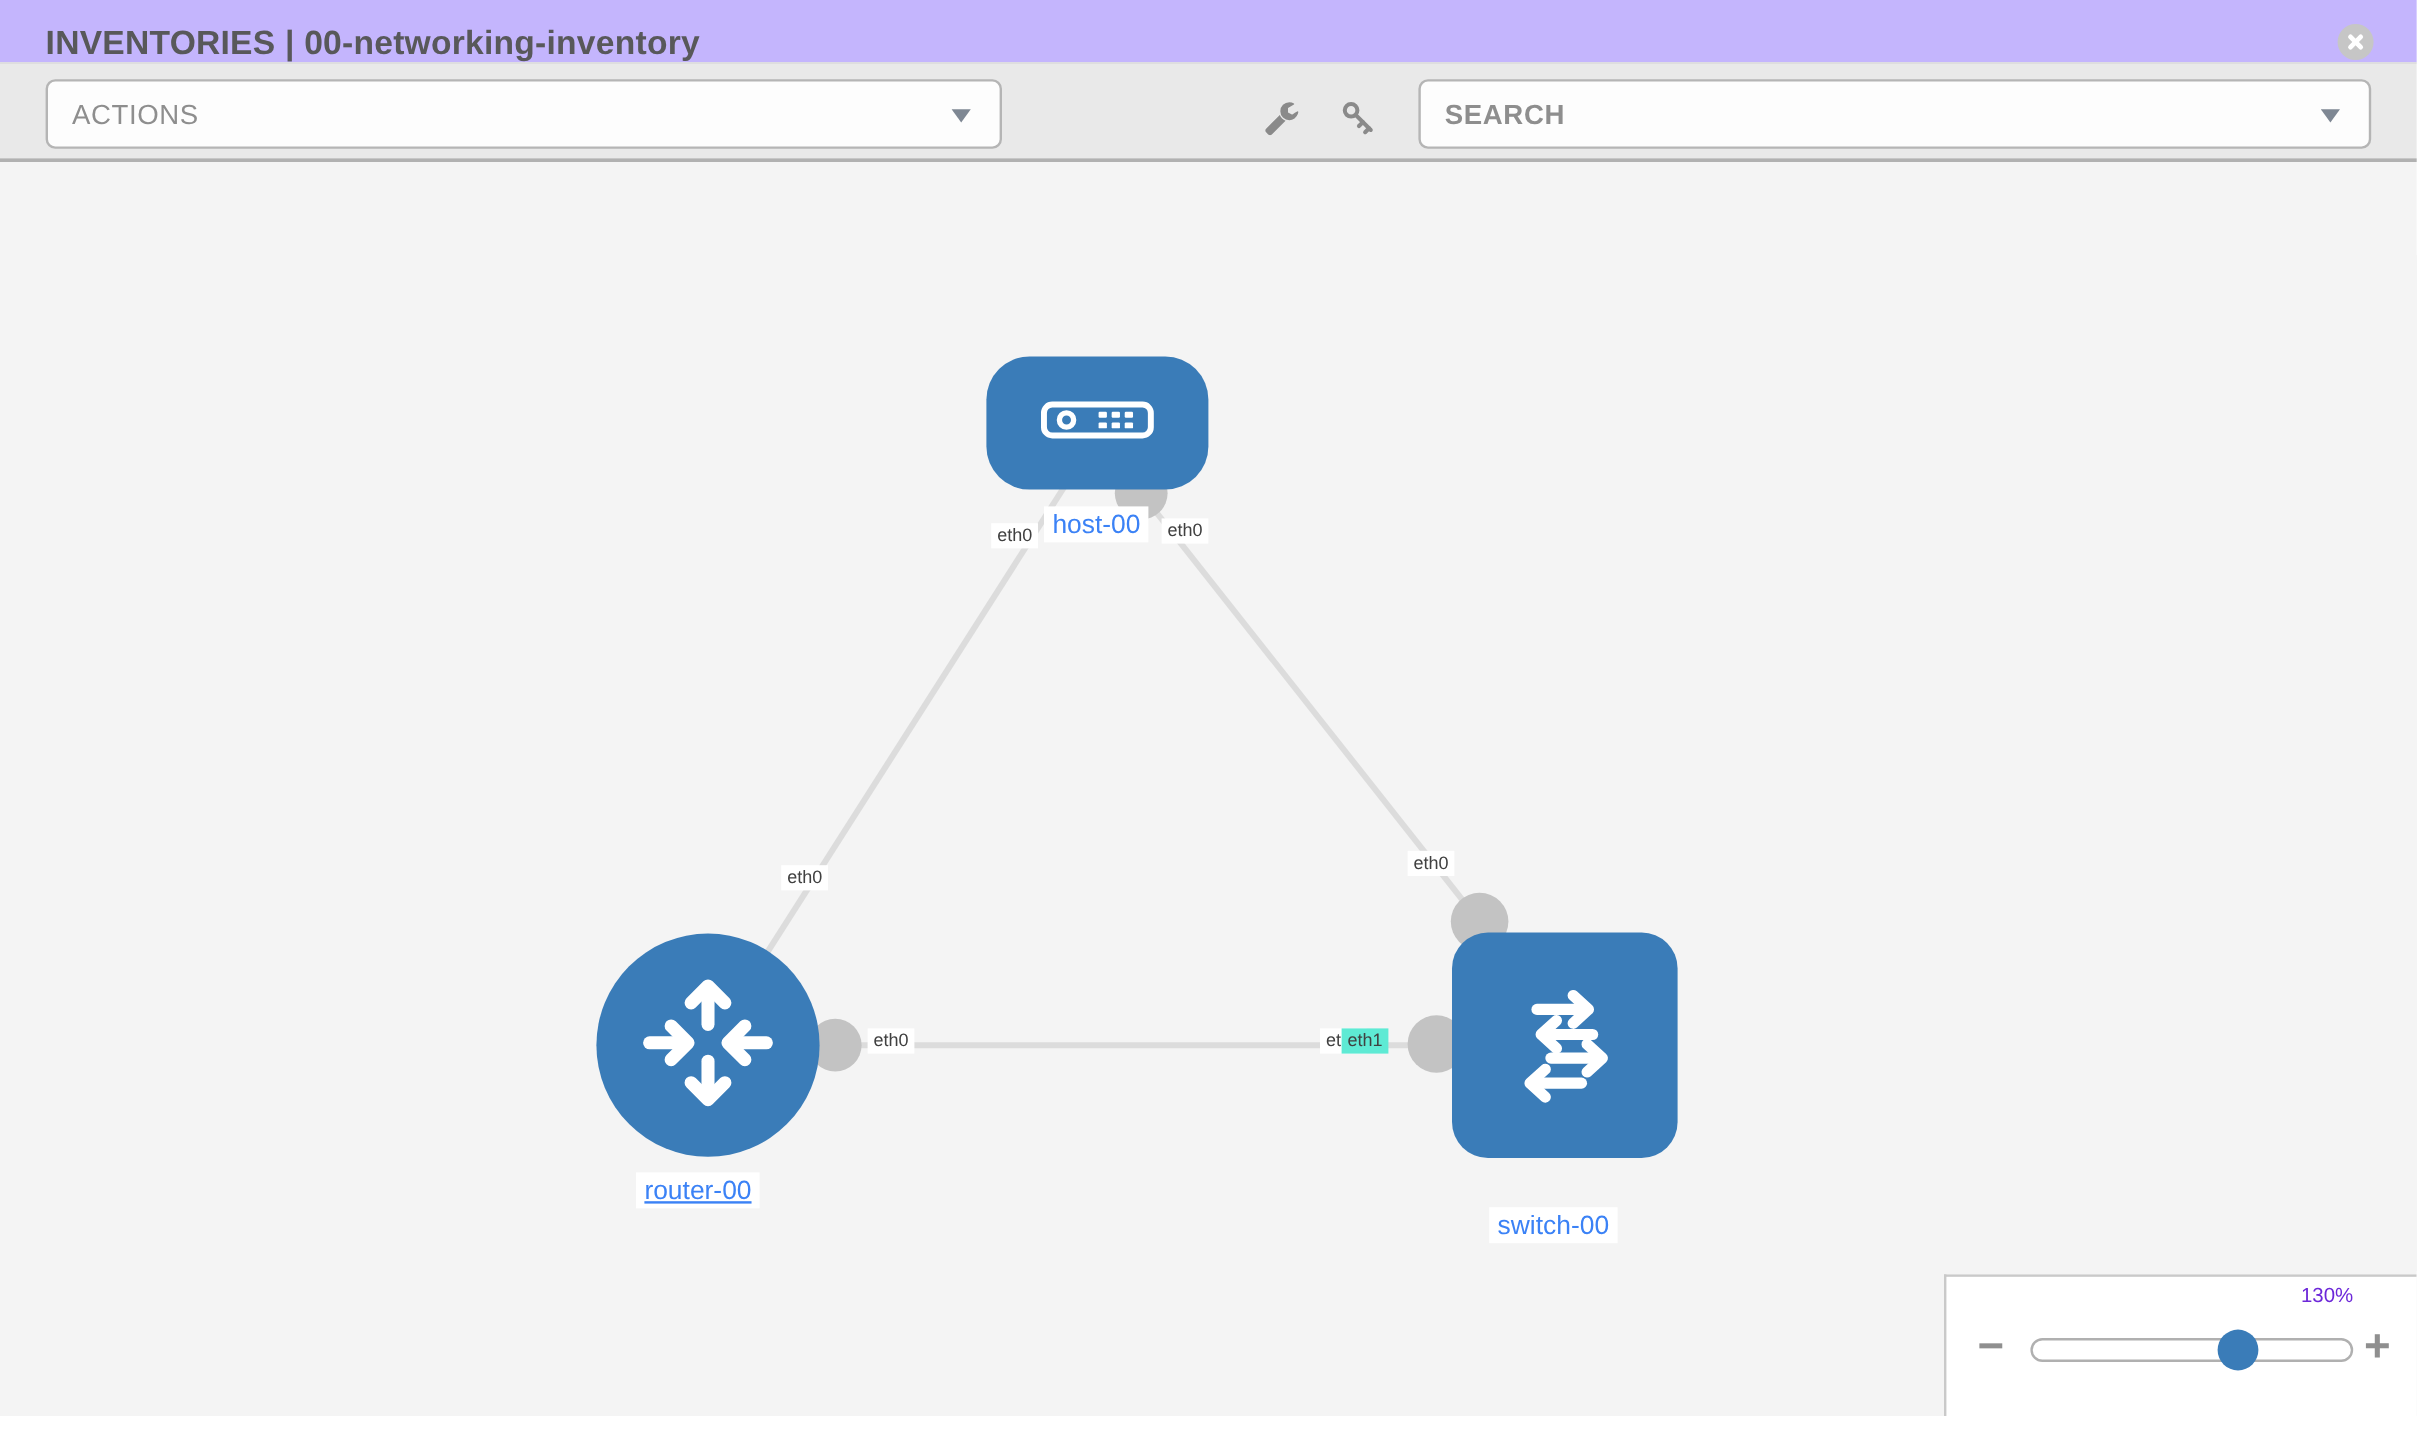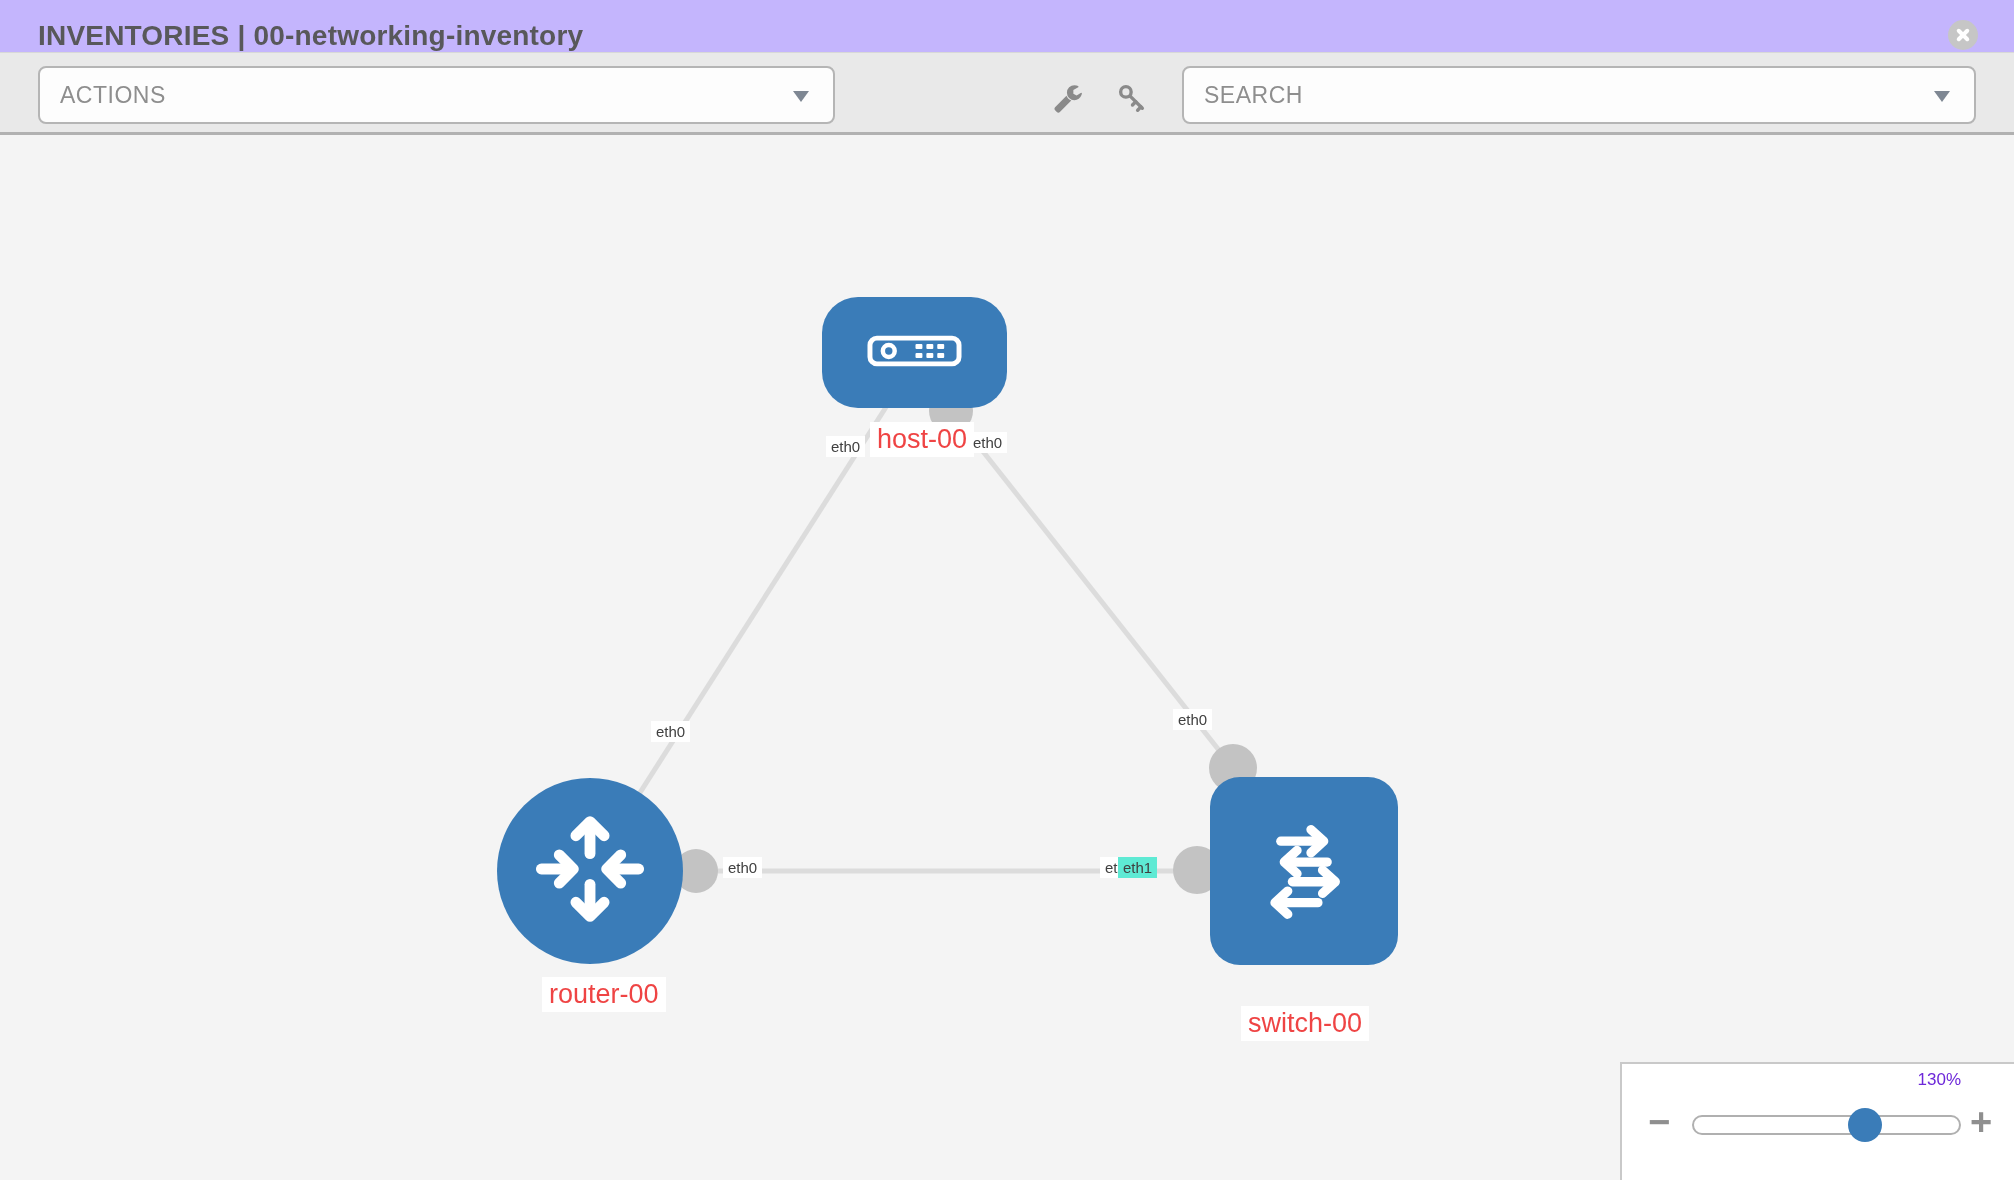--- a/index.html
+++ b/index.html
@@ -33,7 +33,7 @@
   .combo{position:absolute;top:13px;height:58px;background:#fdfdfd;
     border:2px solid #b5b5b5;border-radius:8px;cursor:pointer;padding-left:39px;}
   .combo-actions{left:38px;width:797px;}
-  .combo-search{left:1182px;width:794px;}
+  .combo-search{left:1182px;width:794px;font-weight:bold;}
   .combo-label{position:absolute;left:20px;top:0;line-height:54px;
     font-size:23px;color:var(--muted-text);letter-spacing:.5px;}
   .combo-caret{position:absolute;right:24px;top:23px;width:0;height:0;

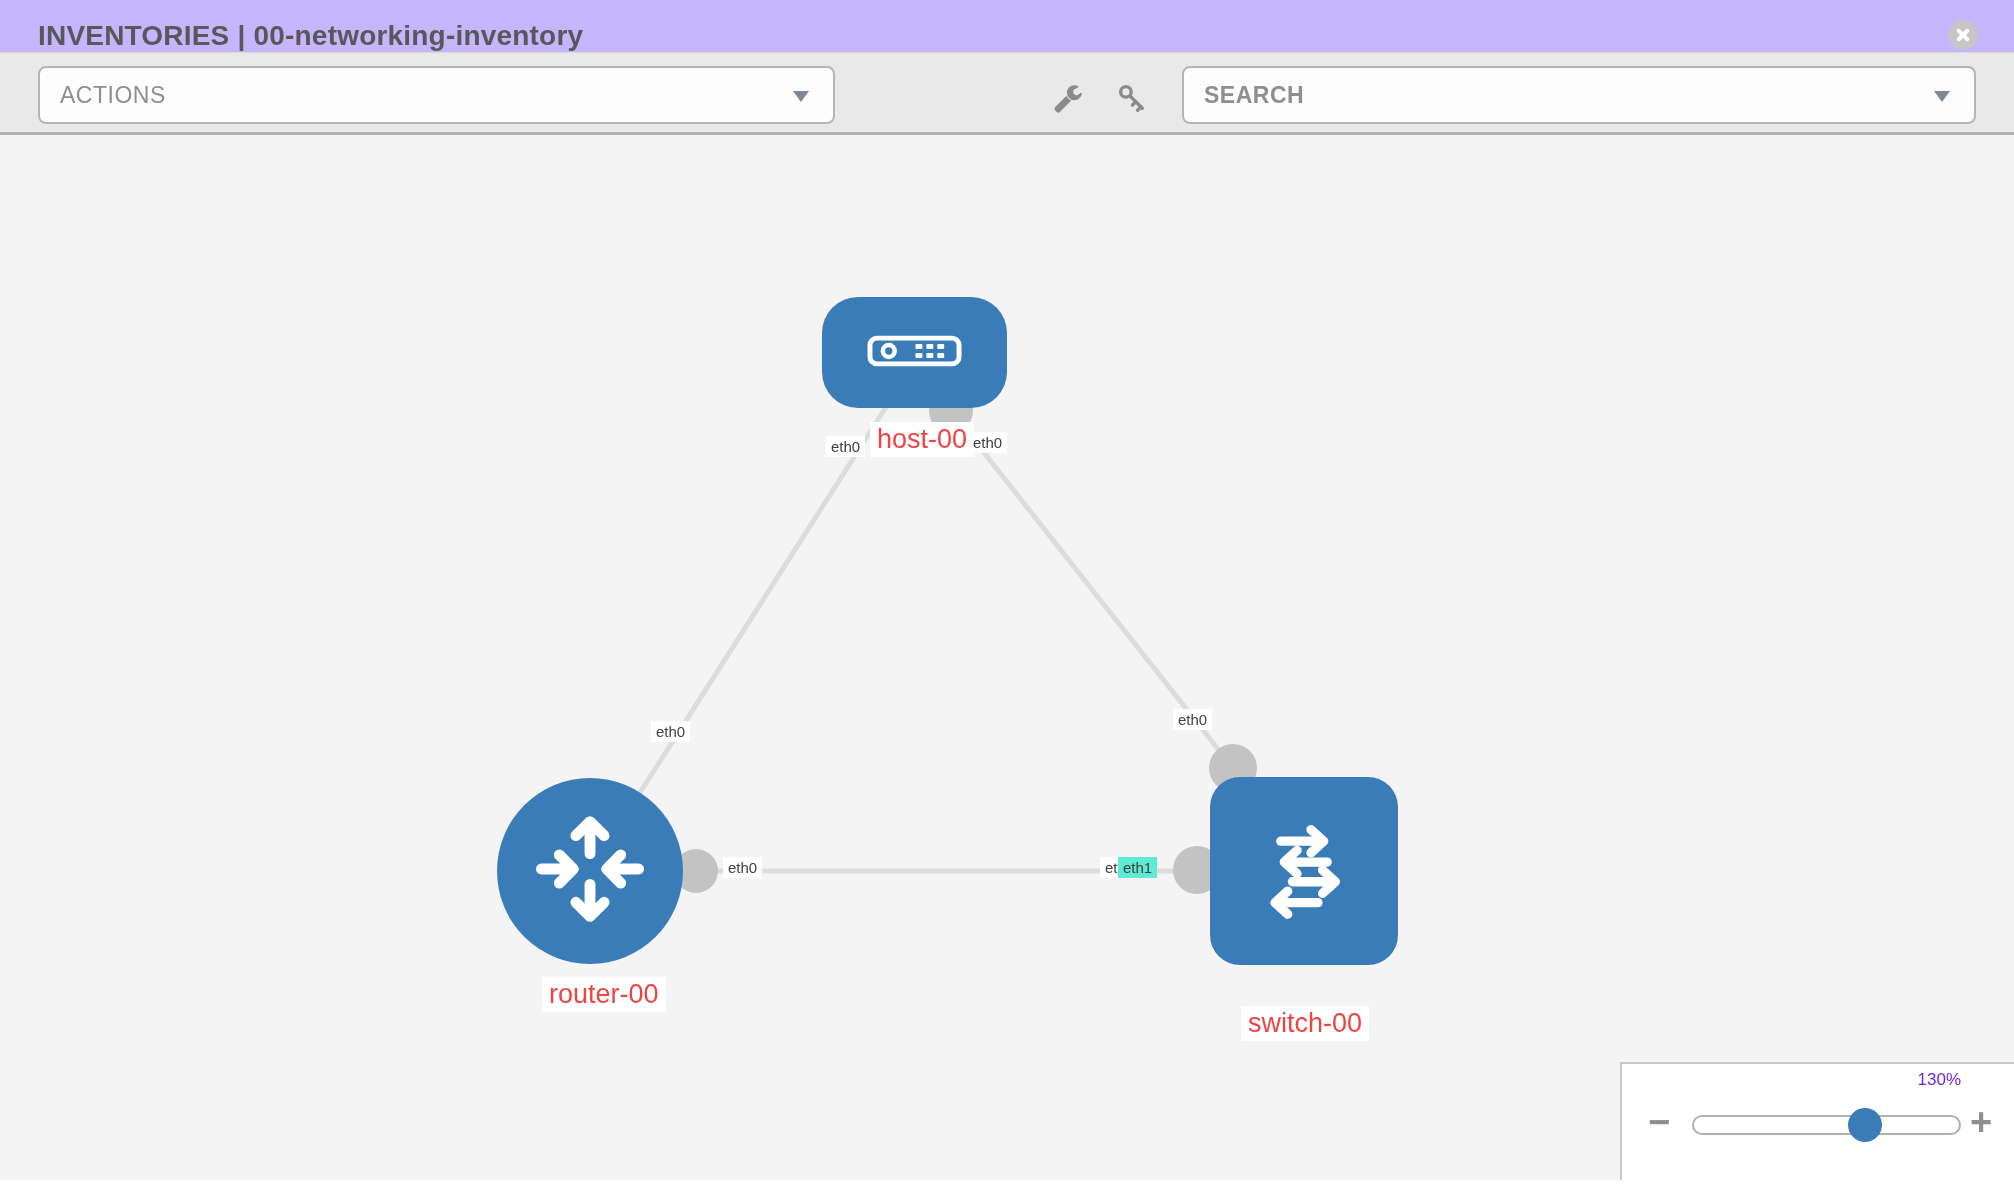--- a/index.html
+++ b/index.html
@@ -54,7 +54,7 @@
   .node-router{left:497px;top:643px;width:186px;height:186px;border-radius:50%;}
   .node-switch{left:1210px;top:642px;width:188px;height:188px;border-radius:30px;}
   .chip{position:absolute;background:#fff;color:var(--label-text);z-index:4;white-space:nowrap;}
-  .node-label{font-size:27px;padding:2px 7px;color:#ef4444;}
+  .node-label{font-size:22px;padding:2px 7px;color:#3b82f6;}
   .if-label{font-size:15px;padding:2px 5px;}
   .if-overlap{position:absolute;left:1100px;top:722px;z-index:4;}
   .if-overlap .back{position:relative;display:inline-block;background:#fff;

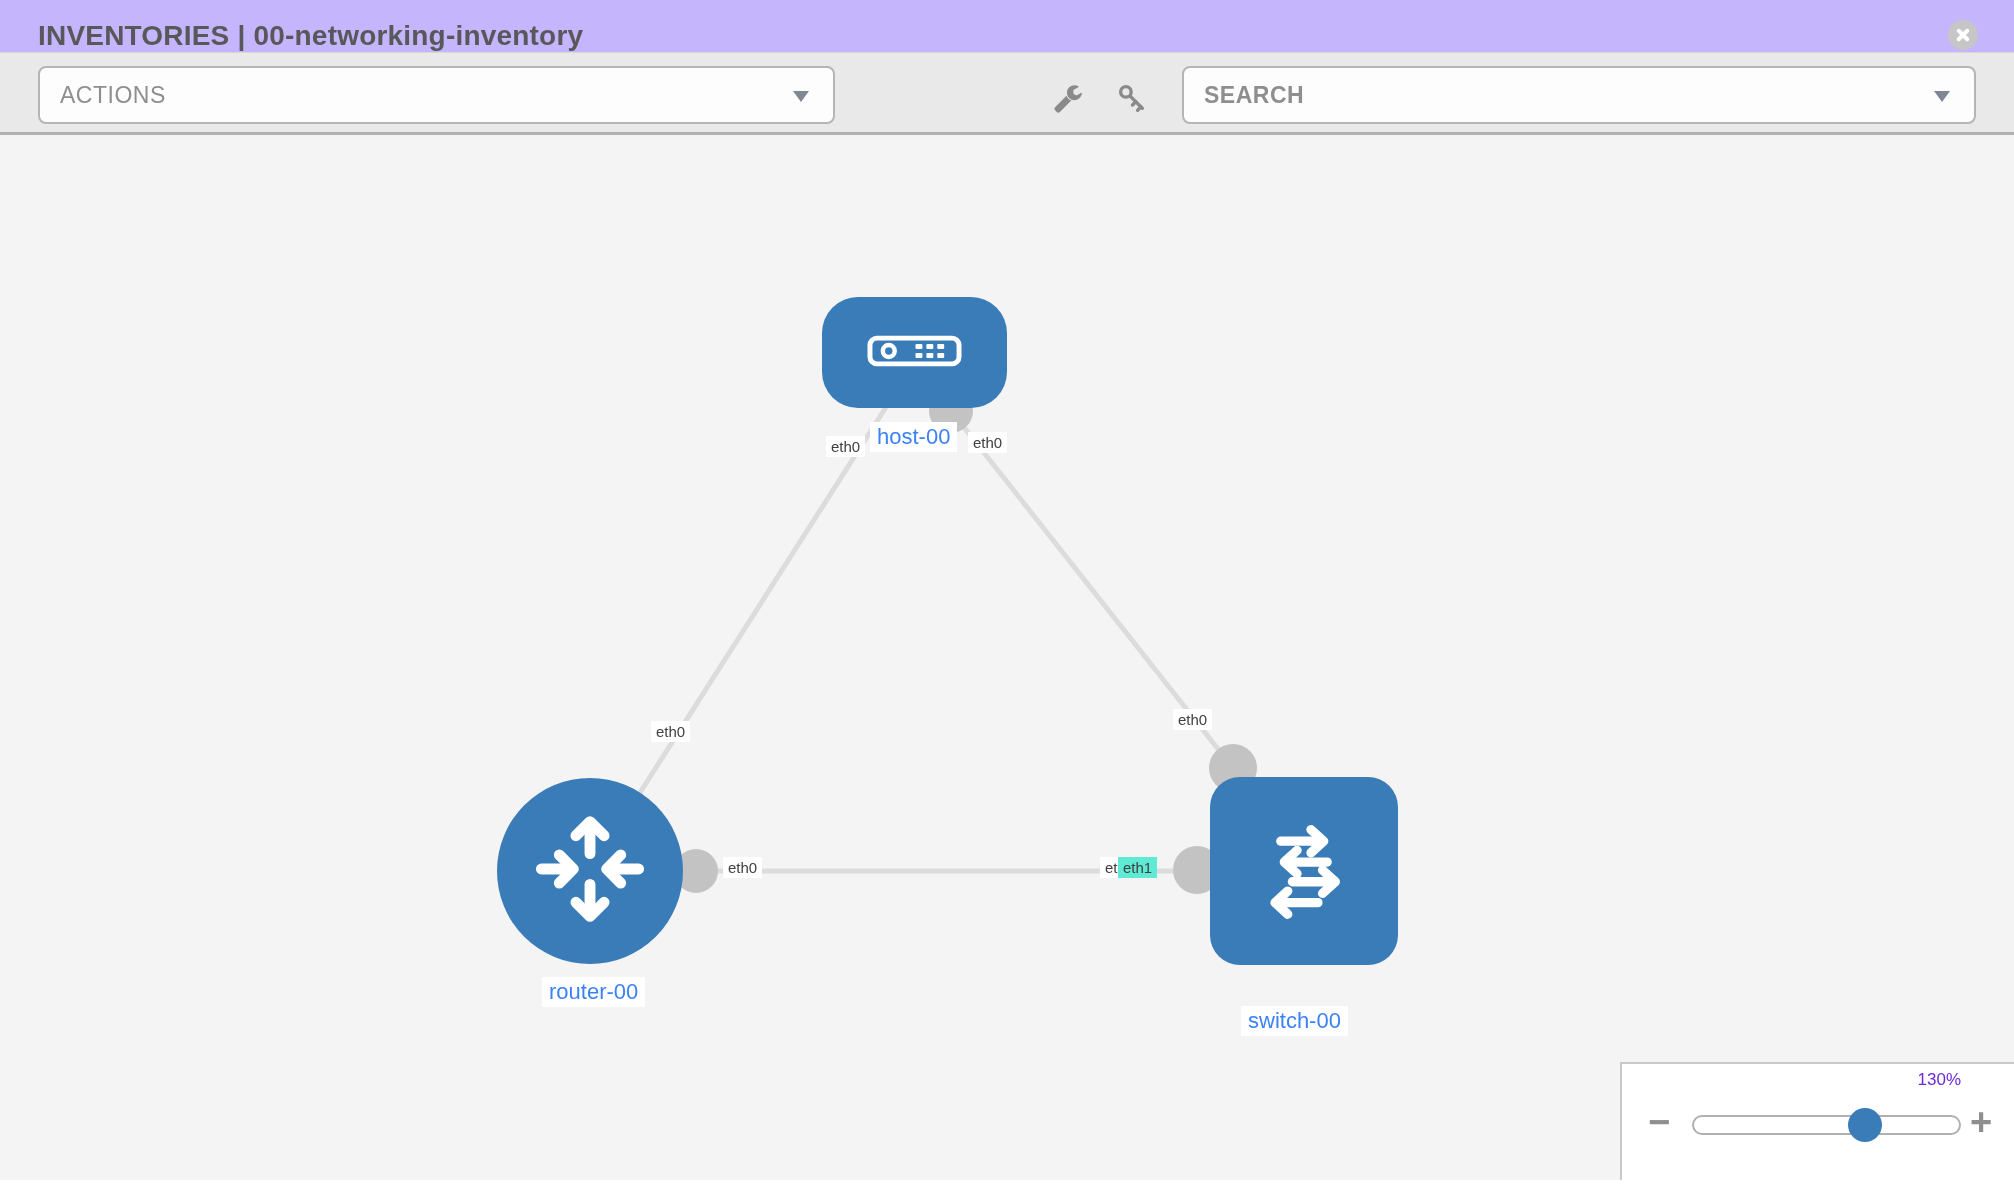--- a/index.html
+++ b/index.html
@@ -176,7 +176,7 @@
   </div>
 
   <div class="chip node-label" style="left:870px;top:287px;">host-00</div>
-  <div class="chip node-label" style="left:542px;top:842px;">router-00</div>
+  <div class="chip node-label" style="left:530px;top:842px;text-decoration:underline;">router-00</div>
   <div class="chip node-label" style="left:1241px;top:844px;margin-top:27px;">switch-00</div>
 
   <div class="chip if-label" style="left:826px;top:301px;">eth0</div>

